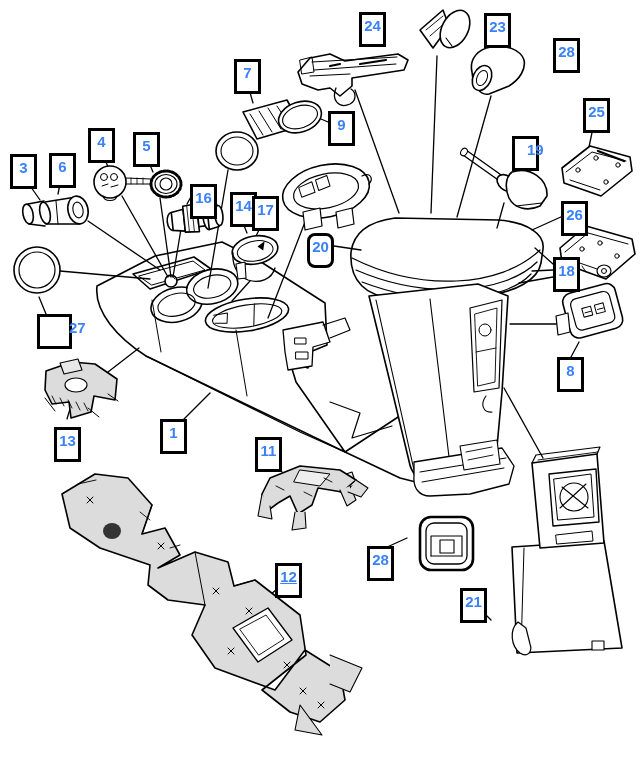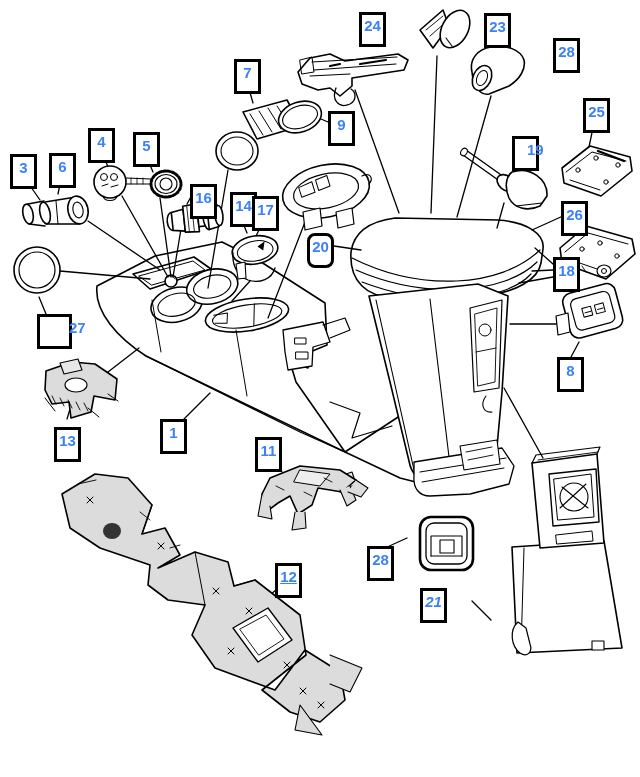--- a/index.html
+++ b/index.html
@@ -340,7 +340,7 @@
       <div class="callout" style="left: 553px; top: 257px;">18</div>
       <div class="callout" style="left: 512px; top: 136px; padding-left: 12px;">19</div>
       <div class="callout" style="left: 307px; top: 233px; border-radius: 8px;">20</div>
-      <div class="callout" style="left: 420px; top: 588px; font-style: italic;">21</div>
+      <div class="callout" style="left: 460px; top: 588px;">21</div>
       <div class="callout" style="left: 553px; top: 38px;">28</div>
       <div class="callout" style="left: 484px; top: 13px;">23</div>
       <div class="callout" style="left: 359px; top: 12px;">24</div>

